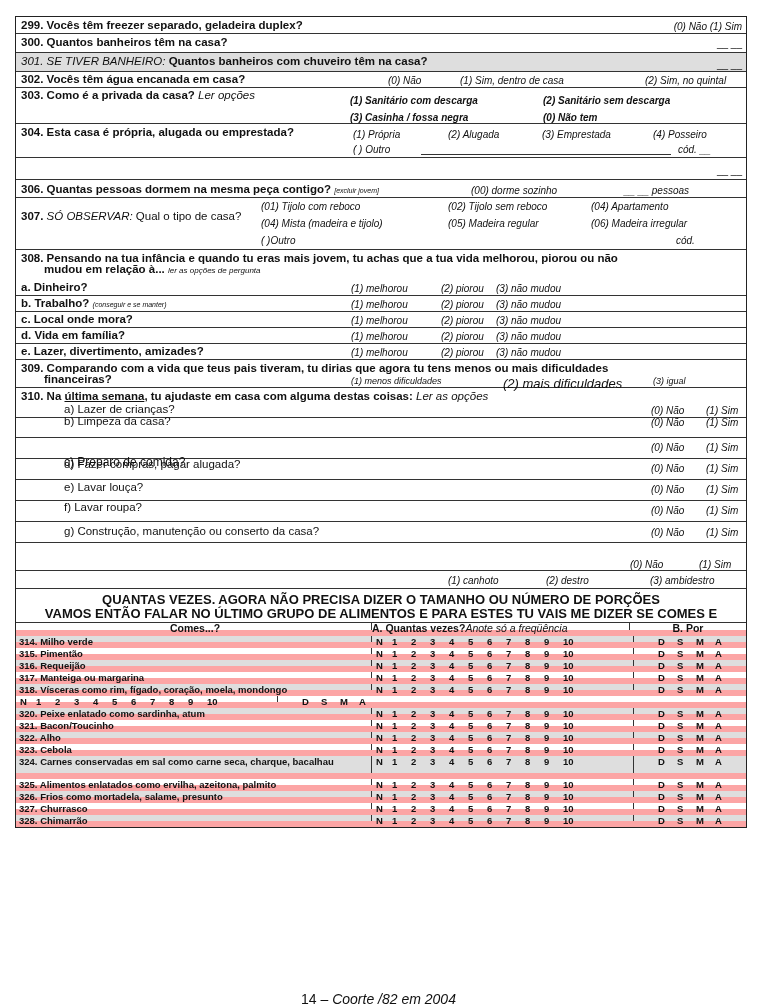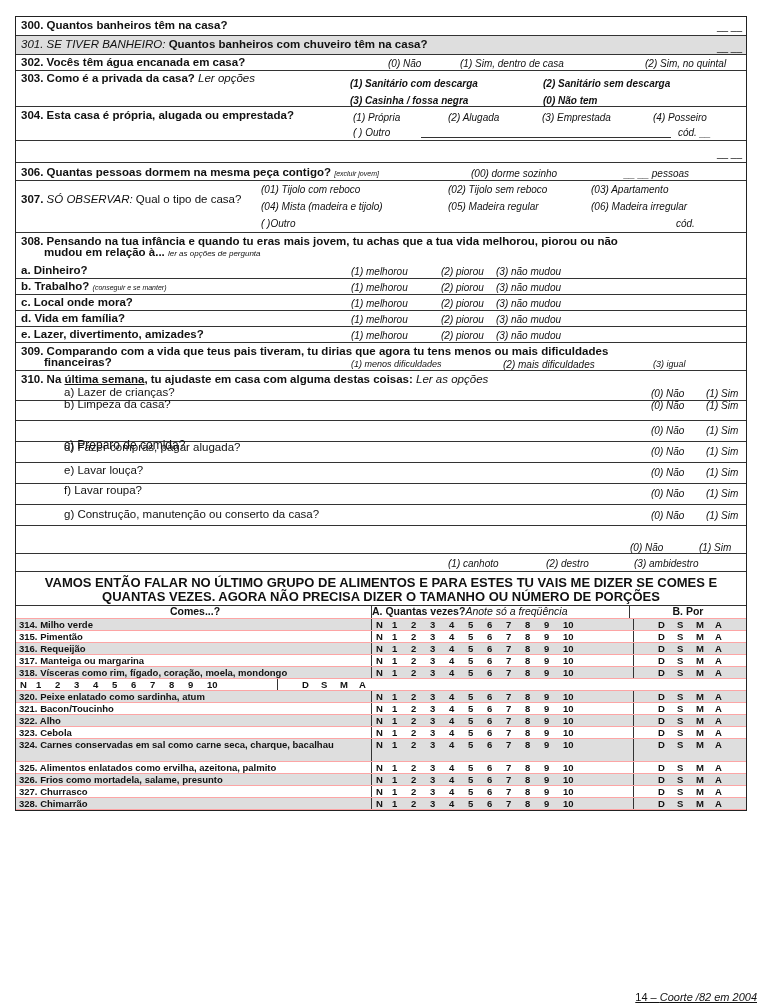--- a/index.html
+++ b/index.html
@@ -29,6 +29,10 @@
 
 <div class="page">
 
+  <div class="row" style="height:17px">
+    <span class="lbl b" style="top:2px">299. Vocês têm freezer separado, geladeira duplex?</span>
+    <span class="abs opt" style="right:4px;top:4px">(0) Não  (1) Sim</span>
+  </div>
 
   <div class="row" style="height:19px">
     <span class="lbl b" style="top:2px">300. Quantos banheiros têm na casa?</span>

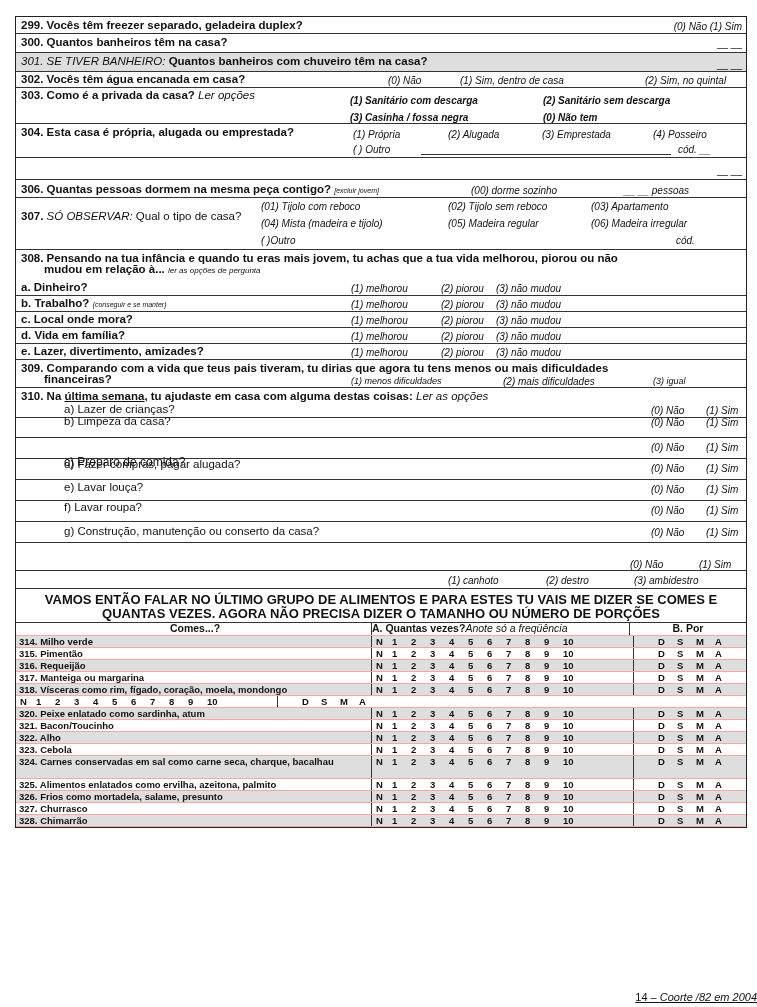--- a/index.html
+++ b/index.html
@@ -84,7 +84,7 @@
     <span class="abs b" style="left:5px;top:12px;white-space:normal;width:230px;line-height:13px"><span>307.</span> <i style="font-weight:normal">SÓ OBSERVAR:</i><span style="font-weight:normal"> Qual o tipo de casa?</span></span>
     <span class="abs opt" style="left:245px;top:3px">(01) Tijolo com reboco</span>
     <span class="abs opt" style="left:432px;top:3px">(02) Tijolo sem reboco</span>
-    <span class="abs opt" style="left:575px;top:3px">(03) Apartamento</span>
+    <span class="abs opt" style="left:575px;top:3px">(04) Apartamento</span>
     <span class="abs opt" style="left:245px;top:20px">(04) Mista (madeira e tijolo)</span>
     <span class="abs opt" style="left:432px;top:20px">(05) Madeira regular</span>
     <span class="abs opt" style="left:575px;top:20px">(06) Madeira irregular</span>

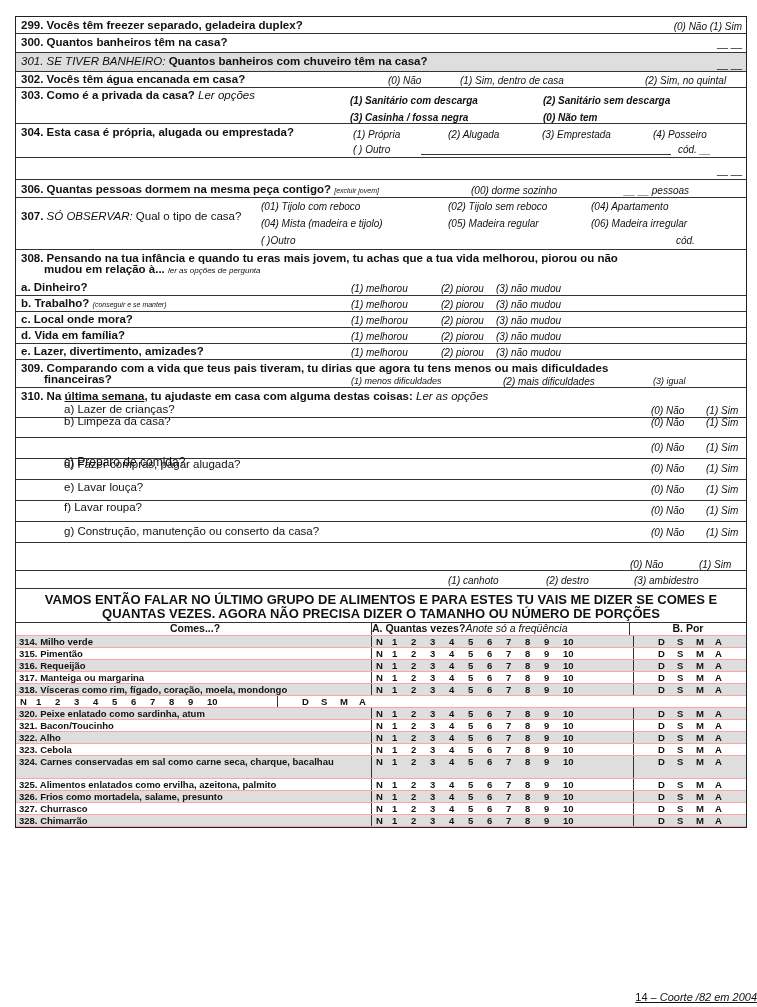--- a/index.html
+++ b/index.html
@@ -133,7 +133,7 @@
     <span class="lbl b" style="top:2px">309. Comparando com a vida que teus pais tiveram, tu dirias que agora tu tens menos ou mais dificuldades</span>
     <span class="abs b" style="left:28px;top:13px">financeiras?</span>
     <span class="abs opt" style="left:335px;top:16px;font-size:9px">(1) menos dificuldades</span>
-    <span class="abs opt" style="left:487px;top:16px;font-size:10px">(2) mais dificuldades</span>
+    <span class="abs opt" style="left:487px;top:16px;font-size:13px">(2) mais dificuldades</span>
     <span class="abs opt" style="left:637px;top:16px;font-size:9px">(3) igual</span>
   </div>
 

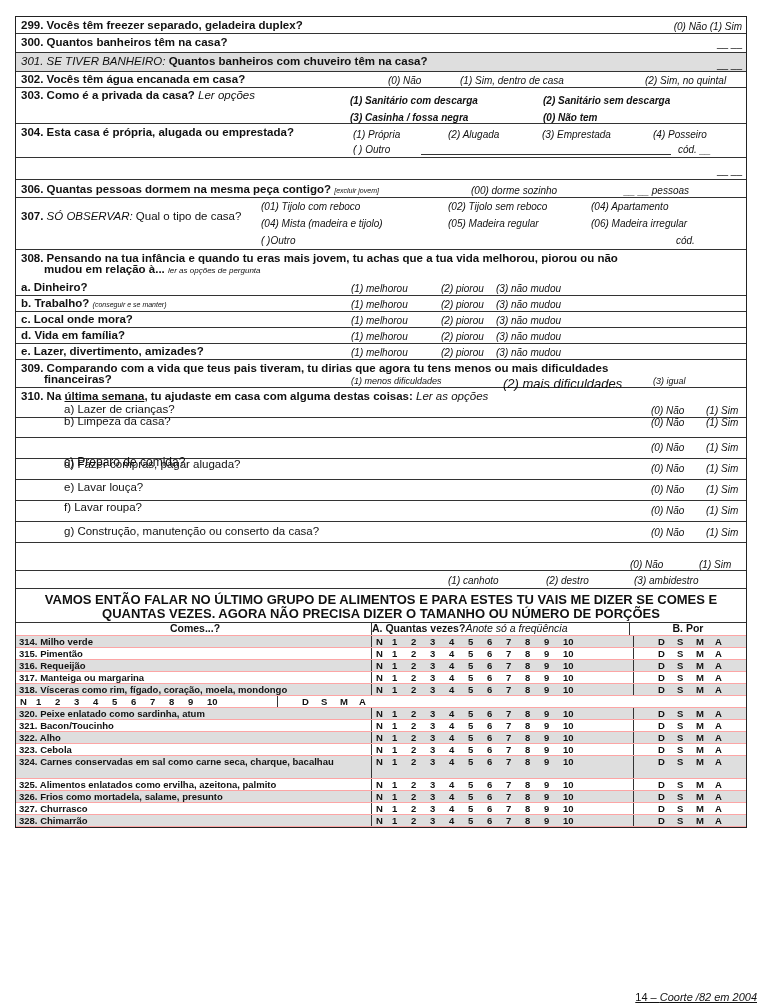--- a/index.html
+++ b/index.html
@@ -184,7 +184,7 @@
   <div class="row" style="height:18px">
     <span class="abs opt" style="left:432px;top:4px">(1) canhoto</span>
     <span class="abs opt" style="left:530px;top:4px">(2) destro</span>
-    <span class="abs opt" style="left:618px;top:4px">(3) ambidestro</span>
+    <span class="abs opt" style="left:634px;top:4px">(3) ambidestro</span>
   </div>
 
 

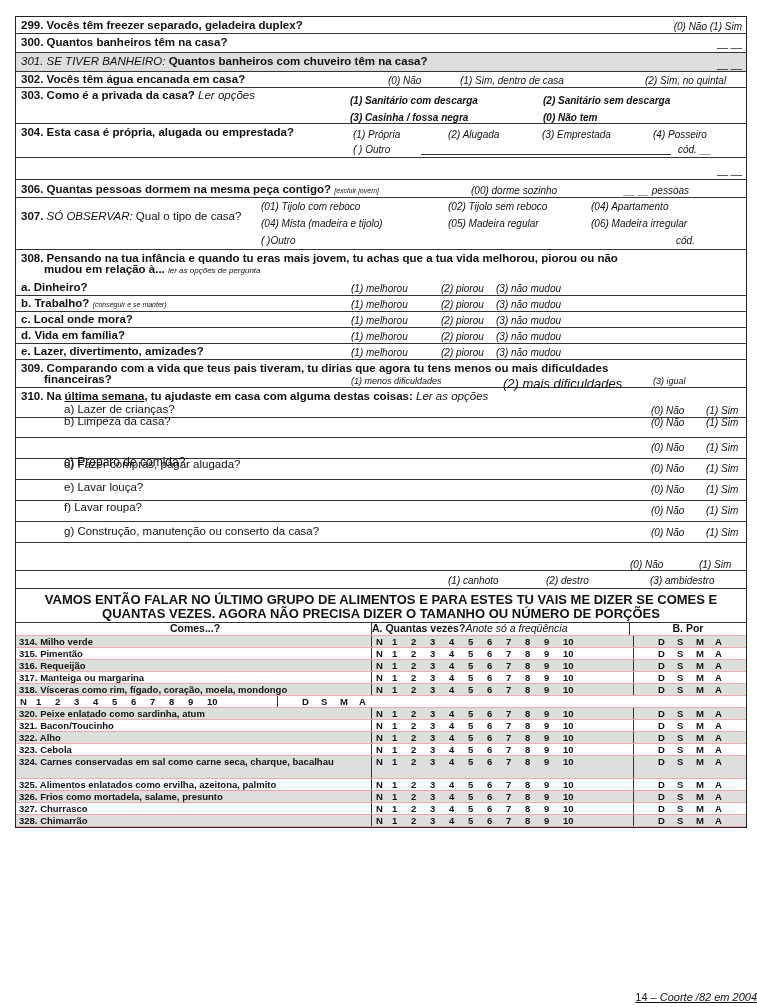--- a/index.html
+++ b/index.html
@@ -189,8 +189,8 @@
 
 
   <div class="row" style="height:34px;text-align:center;font-weight:bold;font-size:13px;line-height:14px;padding-top:4px">
+    <div>QUANTAS VEZES. AGORA NÃO PRECISA DIZER O TAMANHO OU NÚMERO DE PORÇÕES</div>
     <div>VAMOS ENTÃO FALAR NO ÚLTIMO GRUPO DE ALIMENTOS E PARA ESTES TU VAIS ME DIZER SE COMES E</div>
-    <div>QUANTAS VEZES. AGORA NÃO PRECISA DIZER O TAMANHO OU NÚMERO DE PORÇÕES</div>
   </div>
   <div class="food" style="height:13px;font-size:10.5px">
     <div class="name" style="text-align:center">Comes...?</div>

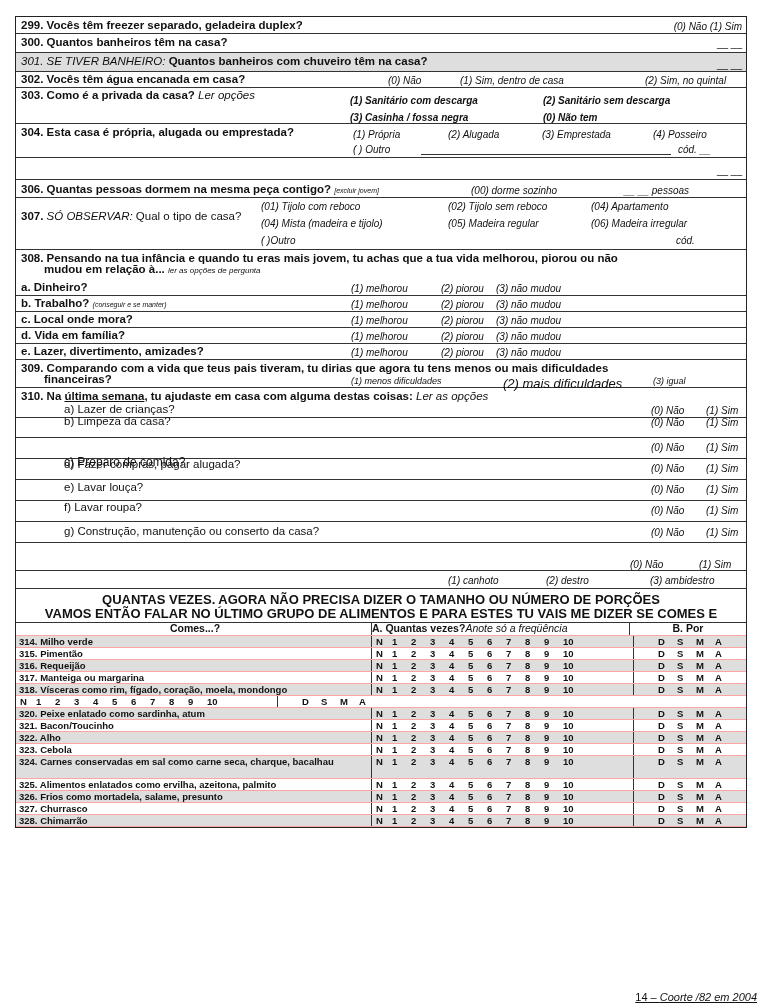--- a/index.html
+++ b/index.html
@@ -14,7 +14,7 @@
   .optb{font-style:italic;font-weight:bold;font-size:10px;}
   .ul{text-decoration:underline;}
   .lbl{position:absolute;left:5px;white-space:nowrap;}
-  .food{display:flex;height:12px;border-bottom:1px solid #fca5a5;font-size:9.5px;font-weight:bold;box-sizing:border-box;}
+  .food{display:flex;height:12px;border-bottom:6px solid #fca5a5;font-size:9.5px;font-weight:bold;box-sizing:border-box;}
   .food.tall{height:23px;}
   .food .name{width:352px;padding-left:3px;border-right:1px solid #333;line-height:11px;}
   .food .freq{width:257px;border-right:1px solid #333;display:flex;padding-left:4px;line-height:11px;}

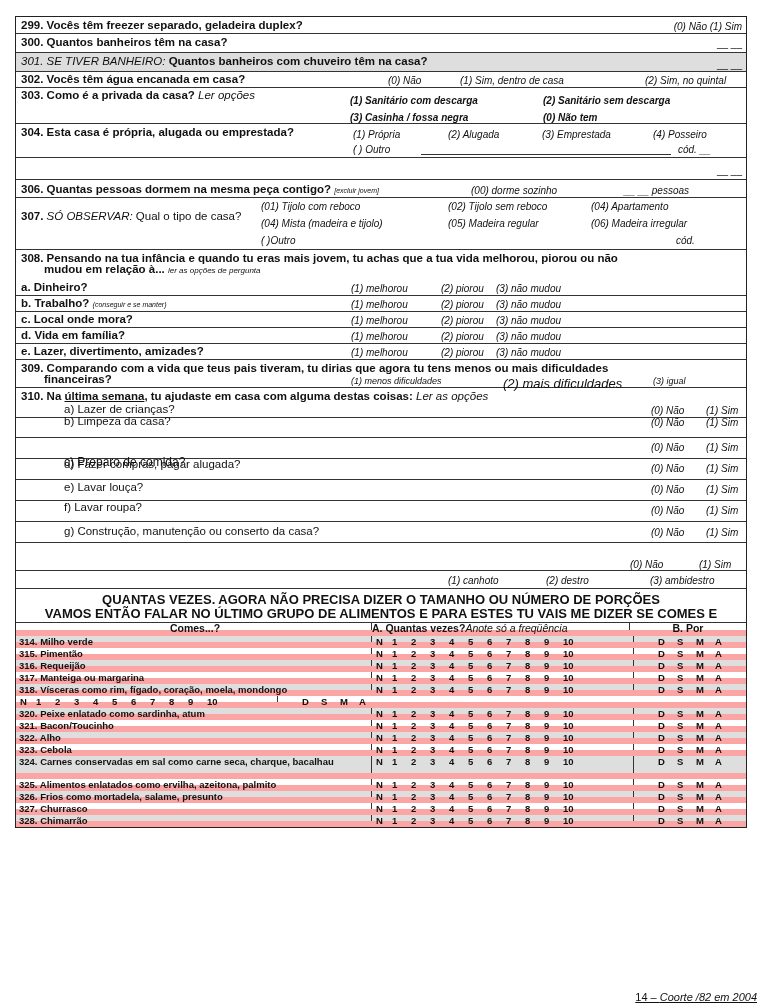--- a/index.html
+++ b/index.html
@@ -22,7 +22,7 @@
   .food .freq span.n{width:16px;}
   .food .per{flex:1;display:flex;padding-left:24px;line-height:11px;}
   .food .per span{width:19px;}
-  .footer{position:absolute;top:991px;left:0;width:757px;text-align:right;font-size:11px;text-decoration:underline;}
+  .footer{position:absolute;top:991px;left:0;width:757px;text-align:center;font-size:14px;}
 </style>
 </head>
 <body>

